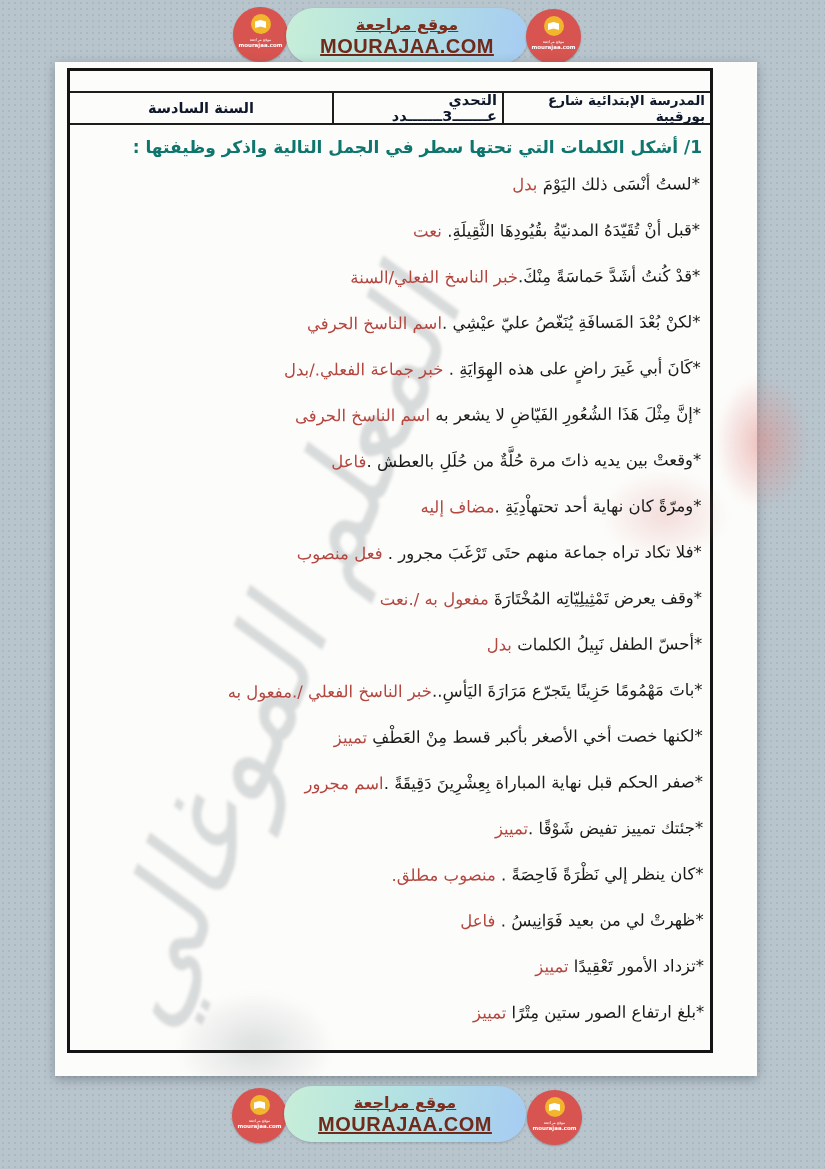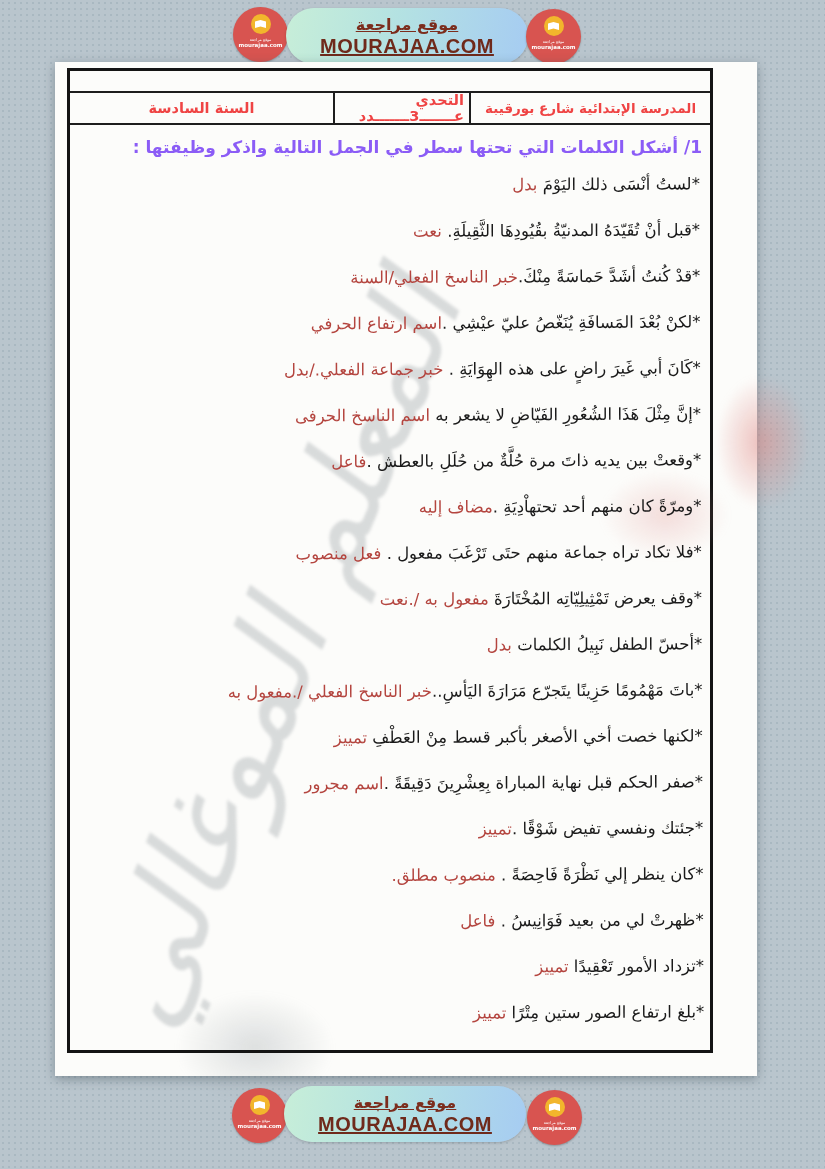--- a/index.html
+++ b/index.html
@@ -53,7 +53,7 @@
   }
   .hcell{
     height:30px;display:flex;align-items:center;justify-content:center;
-    font-size:14.5px;font-weight:bold;color:#ef4444;padding:0 5px;box-sizing:border-box;
+    font-size:14.5px;font-weight:bold;color:#0f172a;padding:0 5px;box-sizing:border-box;
   }
   .hcell.school{width:241px;border-left:2px solid #1d1d1d;font-size:13.5px;}
   .hcell.challenge{width:136px;border-left:2px solid #1d1d1d;}

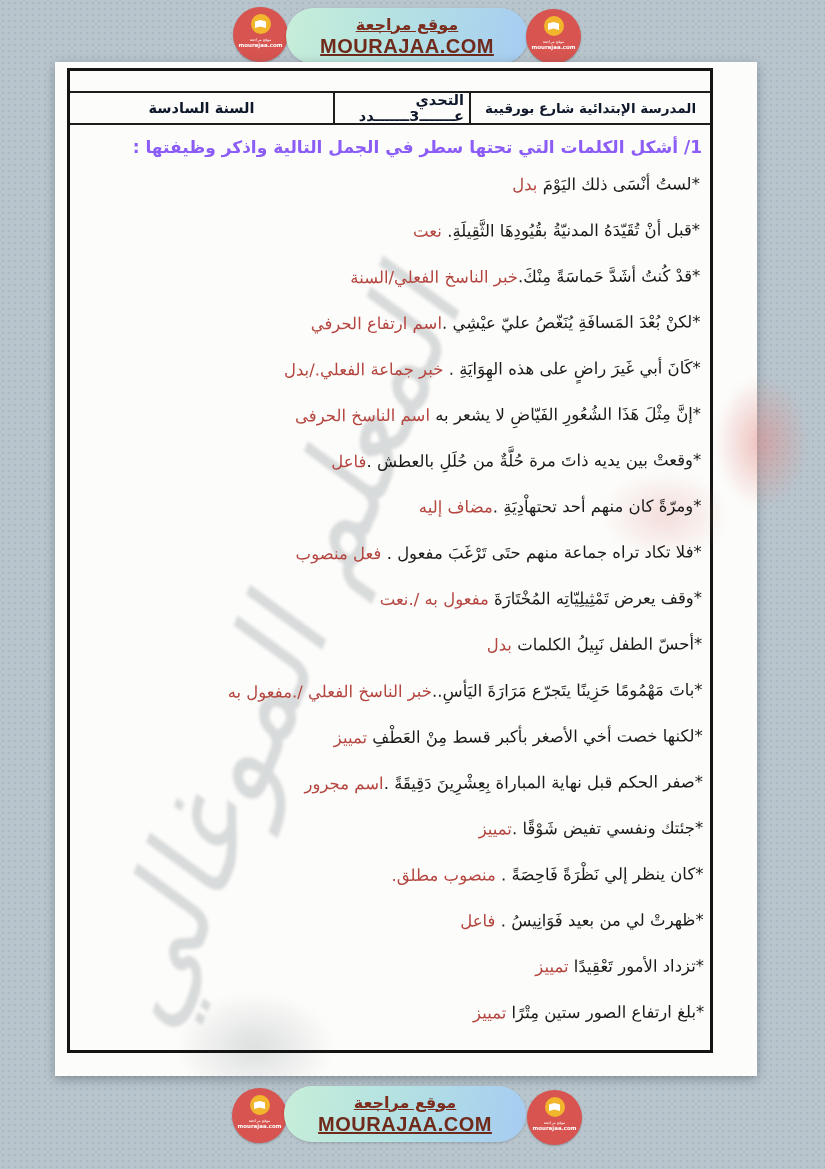--- a/index.html
+++ b/index.html
@@ -56,7 +56,7 @@
     font-size:14.5px;font-weight:bold;color:#0f172a;padding:0 5px;box-sizing:border-box;
   }
   .hcell.school{width:241px;border-left:2px solid #1d1d1d;font-size:13.5px;}
-  .hcell.challenge{width:136px;border-left:2px solid #1d1d1d;}
+  .hcell.challenge{width:170px;border-left:2px solid #1d1d1d;}
   .hcell.grade{flex:1;}
   .title{
     direction:rtl;text-align:right;font-size:17px;font-weight:bold;color:#8b5cf6;

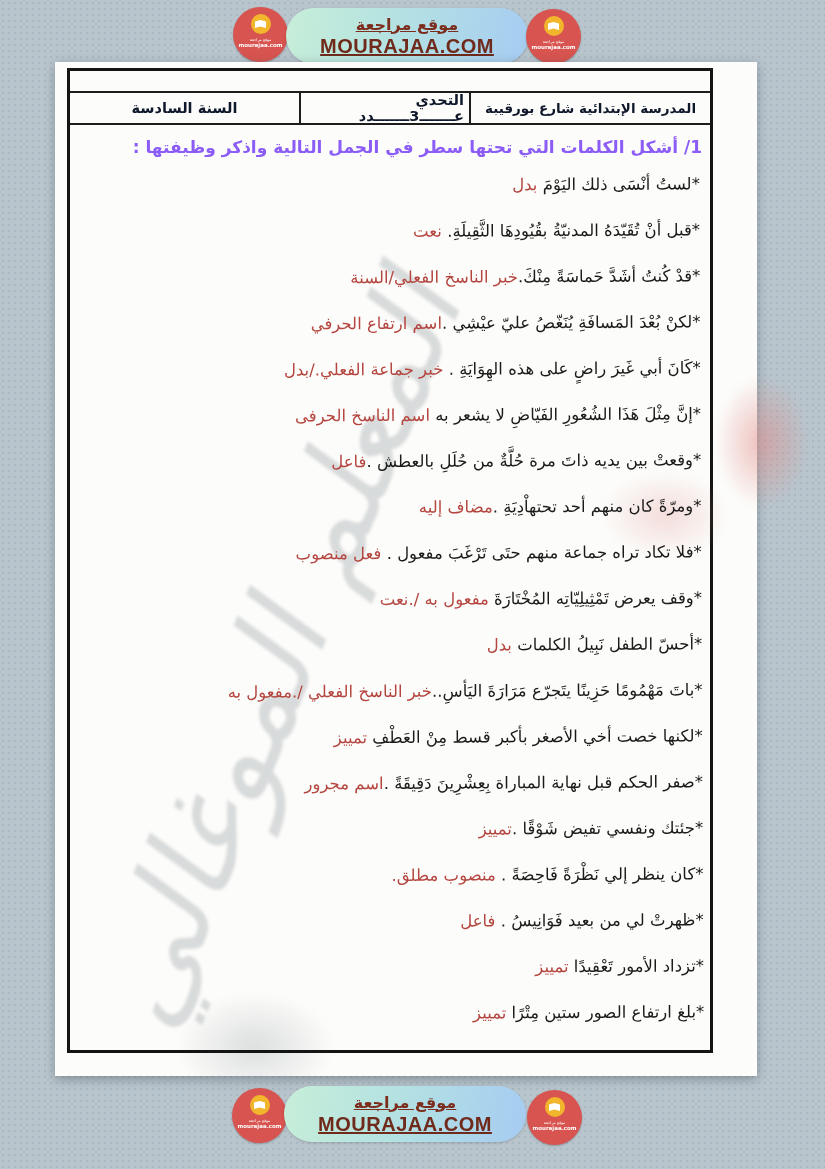--- a/index.html
+++ b/index.html
@@ -55,7 +55,7 @@
     height:30px;display:flex;align-items:center;justify-content:center;
     font-size:14.5px;font-weight:bold;color:#0f172a;padding:0 5px;box-sizing:border-box;
   }
-  .hcell.school{width:241px;border-left:2px solid #1d1d1d;font-size:13.5px;}
+  .hcell.school{width:208px;border-left:2px solid #1d1d1d;font-size:13.5px;}
   .hcell.challenge{width:170px;border-left:2px solid #1d1d1d;}
   .hcell.grade{flex:1;}
   .title{

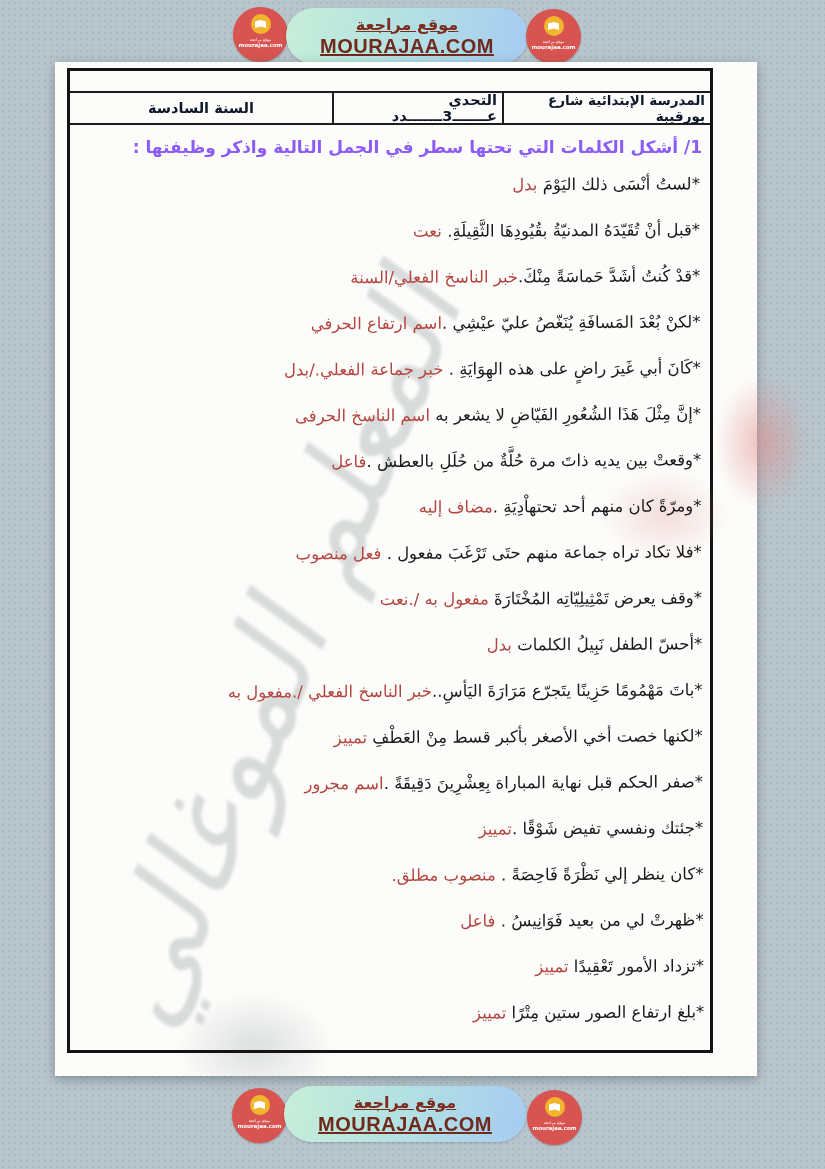--- a/index.html
+++ b/index.html
@@ -59,7 +59,7 @@
   .hcell.challenge{width:170px;border-left:2px solid #1d1d1d;}
   .hcell.grade{flex:1;}
   .title{
-    direction:rtl;text-align:right;font-size:17px;font-weight:bold;color:#8b5cf6;
+    direction:rtl;text-align:right;font-size:17px;font-weight:bold;color:#0f766e;
     margin:12px 8px 0 10px;
   }
   .lines{

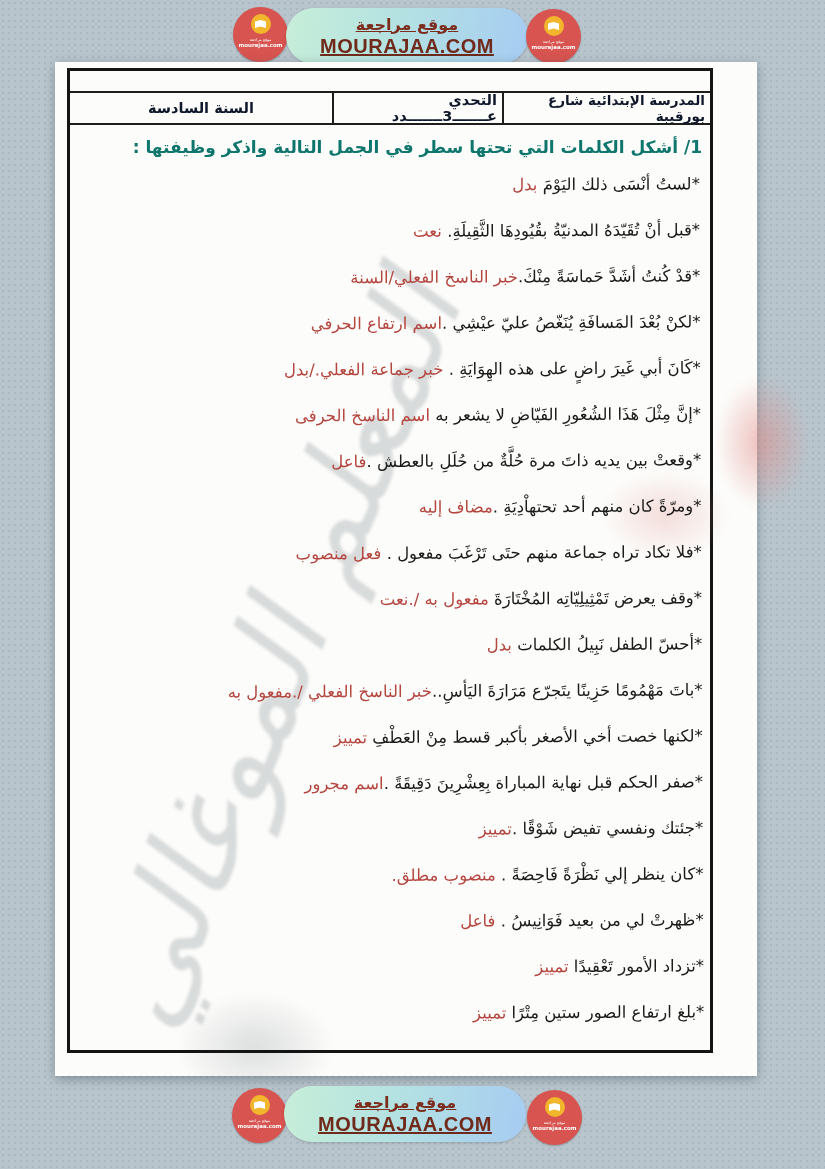--- a/index.html
+++ b/index.html
@@ -123,7 +123,7 @@
         <div class="line"><span class="plain">*لستُ أنْسَى ذلك </span><span class="u">اليَوْمَ</span><span class="plain"> </span><span class="red">بدل</span></div>
         <div class="line"><span class="plain">*قبل أنْ تُقَيّدَهُ المدنيّةُ بقُيُودِهَا </span><span class="u">الثَّقِيلَةِ</span><span class="plain">. </span><span class="red">نعت</span></div>
         <div class="line"><span class="plain">*قدْ كُنتُ </span><span class="u">أشَدَّ</span><span class="plain"> </span><span class="u">حَماسَةً</span><span class="plain"> مِنْكَ.</span><span class="red">خبر الناسخ الفعلي/السنة</span></div>
-        <div class="line"><span class="plain">*لكنْ </span><span class="u">بُعْدَ المَسافَةِ</span><span class="plain"> يُنَغّصُ عليّ عيْشِي .</span><span class="red">اسم ارتفاع الحرفي</span></div>
+        <div class="line"><span class="plain">*لكنْ </span><span class="u">بُعْدَ المَسافَةِ</span><span class="plain"> يُنَغّصُ عليّ عيْشِي .</span><span class="red">اسم الناسخ الحرفي</span></div>
         <div class="line"><span class="plain">*كَانَ أبي </span><span class="u">غَيرَ راضٍ</span><span class="plain"> على هذه </span><span class="u">الهِوَايَةِ</span><span class="plain"> . </span><span class="red">خبر جماعة الفعلي./بدل</span></div>
         <div class="line"><span class="plain">*إنَّ </span><span class="u">مِثْلَ هَذَا الشُعُورِ الفَيّاضِ</span><span class="plain"> لا يشعر به </span><span class="red">اسم الناسخ الحرفى</span></div>
         <div class="line"><span class="plain">*وقعتْ بين يديه ذاتَ مرة </span><span class="u">حُلَّةٌ</span><span class="plain"> من حُلَلِ بالعطش .</span><span class="red">فاعل</span></div>

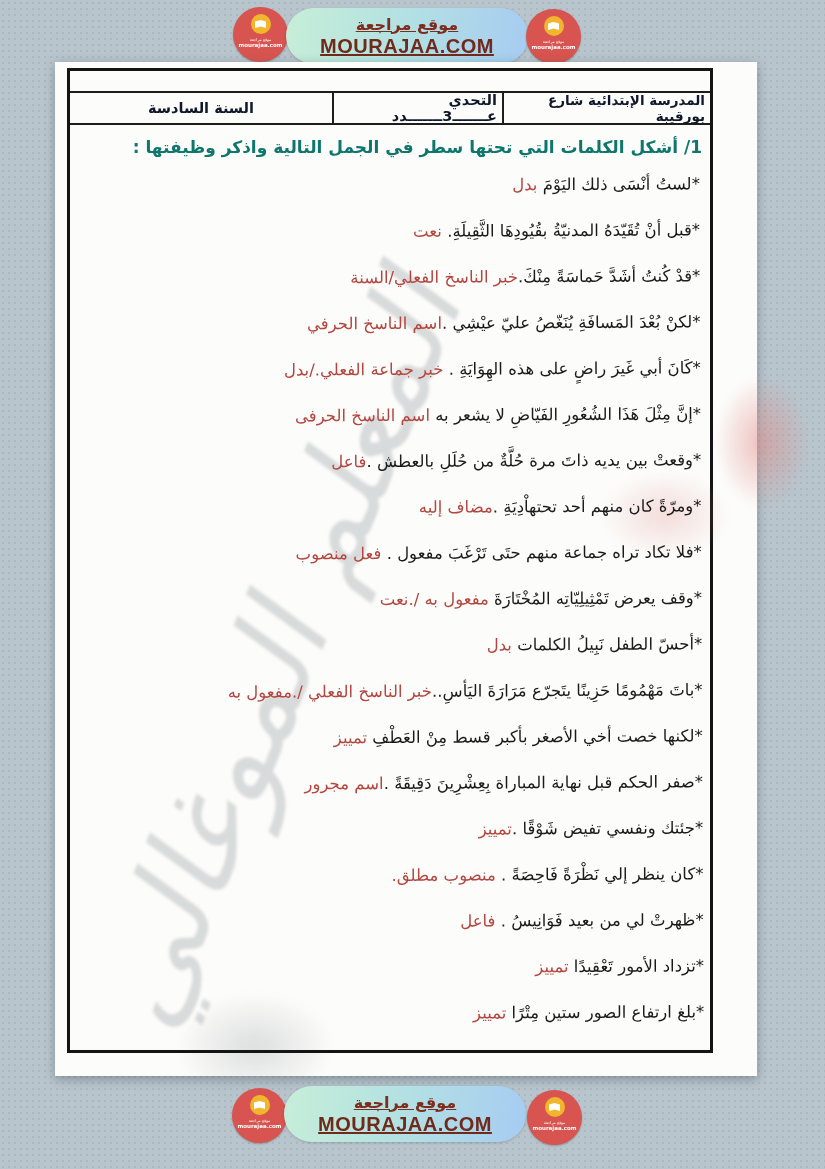--- a/index.html
+++ b/index.html
@@ -127,7 +127,7 @@
         <div class="line"><span class="plain">*كَانَ أبي </span><span class="u">غَيرَ راضٍ</span><span class="plain"> على هذه </span><span class="u">الهِوَايَةِ</span><span class="plain"> . </span><span class="red">خبر جماعة الفعلي./بدل</span></div>
         <div class="line"><span class="plain">*إنَّ </span><span class="u">مِثْلَ هَذَا الشُعُورِ الفَيّاضِ</span><span class="plain"> لا يشعر به </span><span class="red">اسم الناسخ الحرفى</span></div>
         <div class="line"><span class="plain">*وقعتْ بين يديه ذاتَ مرة </span><span class="u">حُلَّةٌ</span><span class="plain"> من حُلَلِ بالعطش .</span><span class="red">فاعل</span></div>
-        <div class="line"><span class="plain">*ومرّةً كان منهم أحد </span><span class="u">تحتهاْدِيَةِ</span><span class="plain"> .</span><span class="red">مضاف إليه</span></div>
+        <div class="line"><span class="plain">*ومرّةً كان نهاية أحد </span><span class="u">تحتهاْدِيَةِ</span><span class="plain"> .</span><span class="red">مضاف إليه</span></div>
         <div class="line"><span class="plain">*فلا تكاد تراه جماعة منهم حتَى </span><span class="u">تَرْغَبَ</span><span class="plain"> مفعول . </span><span class="red">فعل منصوب</span></div>
         <div class="line"><span class="plain">*وقف يعرض </span><span class="u">تَمْثِيلِيّاتِه المُخْتَارَةَ</span><span class="plain"> </span><span class="red">مفعول به /.نعت</span></div>
         <div class="line"><span class="plain">*أحسّ الطفل </span><span class="u">نَبِيلُ</span><span class="plain"> الكلمات </span><span class="red">بدل</span></div>

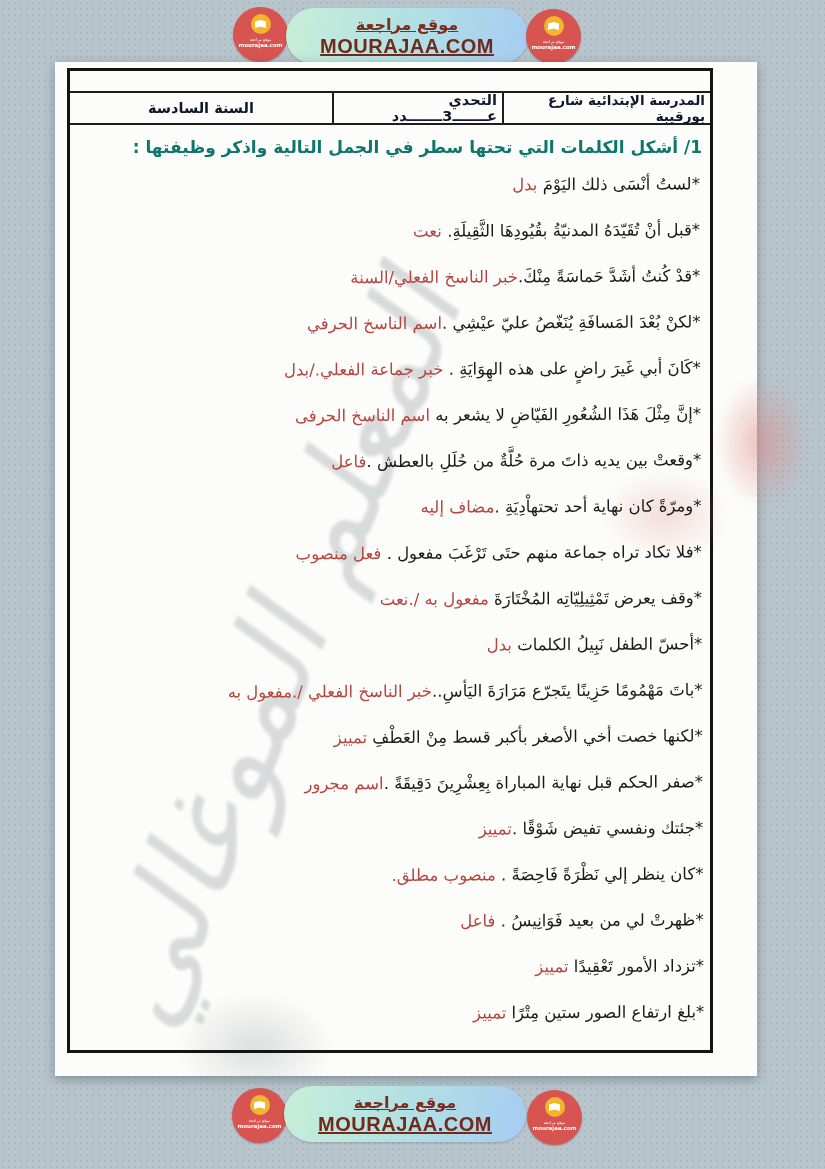--- a/index.html
+++ b/index.html
@@ -128,7 +128,7 @@
         <div class="line"><span class="plain">*إنَّ </span><span class="u">مِثْلَ هَذَا الشُعُورِ الفَيّاضِ</span><span class="plain"> لا يشعر به </span><span class="red">اسم الناسخ الحرفى</span></div>
         <div class="line"><span class="plain">*وقعتْ بين يديه ذاتَ مرة </span><span class="u">حُلَّةٌ</span><span class="plain"> من حُلَلِ بالعطش .</span><span class="red">فاعل</span></div>
         <div class="line"><span class="plain">*ومرّةً كان نهاية أحد </span><span class="u">تحتهاْدِيَةِ</span><span class="plain"> .</span><span class="red">مضاف إليه</span></div>
-        <div class="line"><span class="plain">*فلا تكاد تراه جماعة منهم حتَى </span><span class="u">تَرْغَبَ</span><span class="plain"> مفعول . </span><span class="red">فعل منصوب</span></div>
+        <div class="line"><span class="plain">*فلا تكاد تراه جماعة منهم حتَى </span><span class="u">تَرْغَبَ</span><span class="plain"> مجرور . </span><span class="red">فعل منصوب</span></div>
         <div class="line"><span class="plain">*وقف يعرض </span><span class="u">تَمْثِيلِيّاتِه المُخْتَارَةَ</span><span class="plain"> </span><span class="red">مفعول به /.نعت</span></div>
         <div class="line"><span class="plain">*أحسّ الطفل </span><span class="u">نَبِيلُ</span><span class="plain"> الكلمات </span><span class="red">بدل</span></div>
         <div class="line"><span class="plain">*باتَ </span><span class="u">مَهْمُومًا حَزِينًا</span><span class="plain"> يتَجرّع </span><span class="u">مَرَارَةَ اليَأسِ</span><span class="plain">..</span><span class="red">خبر الناسخ الفعلي /.مفعول به</span></div>

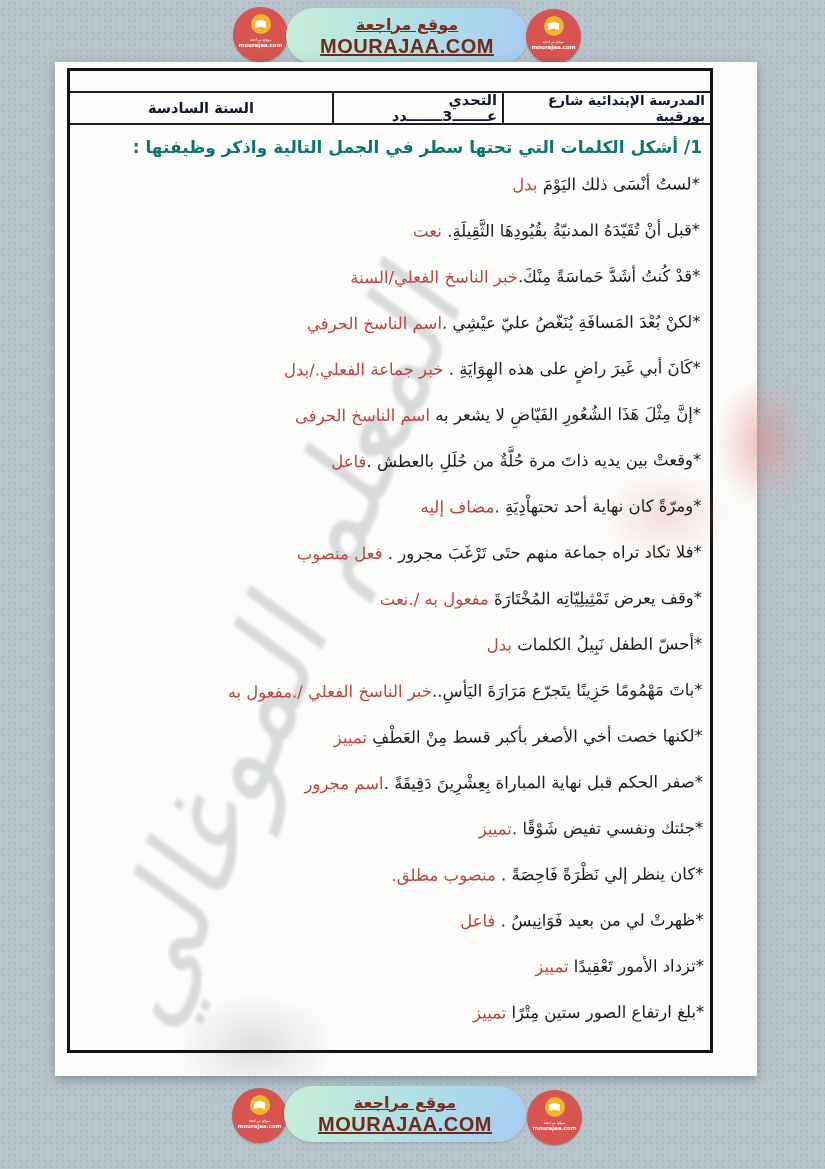--- a/index.html
+++ b/index.html
@@ -134,7 +134,7 @@
         <div class="line"><span class="plain">*باتَ </span><span class="u">مَهْمُومًا حَزِينًا</span><span class="plain"> يتَجرّع </span><span class="u">مَرَارَةَ اليَأسِ</span><span class="plain">..</span><span class="red">خبر الناسخ الفعلي /.مفعول به</span></div>
         <div class="line"><span class="plain">*لكنها خصت أخي الأصغر بأكبر قسط </span><span class="u">مِنْ العَطْفِ</span><span class="plain"> </span><span class="red">تمييز</span></div>
         <div class="line"><span class="plain">*صفر الحكم قبل نهاية المباراة </span><span class="u">بِعِشْرِينَ دَقِيقَةً</span><span class="plain"> .</span><span class="red">اسم مجرور</span></div>
-        <div class="line"><span class="plain">*جئتك ونفسي تفيض </span><span class="u">شَوْقًا</span><span class="plain"> .</span><span class="red">تمييز</span></div>
+        <div class="line"><span class="plain">*جئتك تمييز تفيض </span><span class="u">شَوْقًا</span><span class="plain"> .</span><span class="red">تمييز</span></div>
         <div class="line"><span class="plain">*كان ينظر إلي </span><span class="u">نَظْرَةً فَاحِصَةً</span><span class="plain"> . </span><span class="red">منصوب مطلق.</span></div>
         <div class="line"><span class="plain">*ظهرتْ لي من بعيد </span><span class="u">فَوَانِيسُ</span><span class="plain"> . </span><span class="red">فاعل</span></div>
         <div class="line"><span class="plain">*تزداد الأمور </span><span class="u">تَعْقِيدًا</span><span class="plain"> </span><span class="red">تمييز</span></div>

